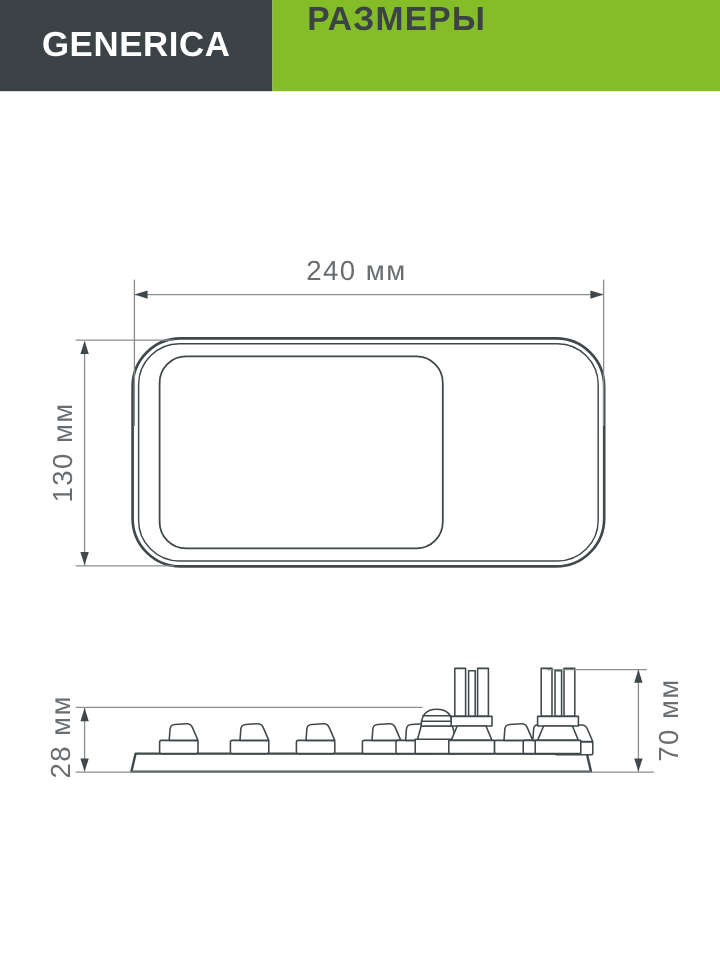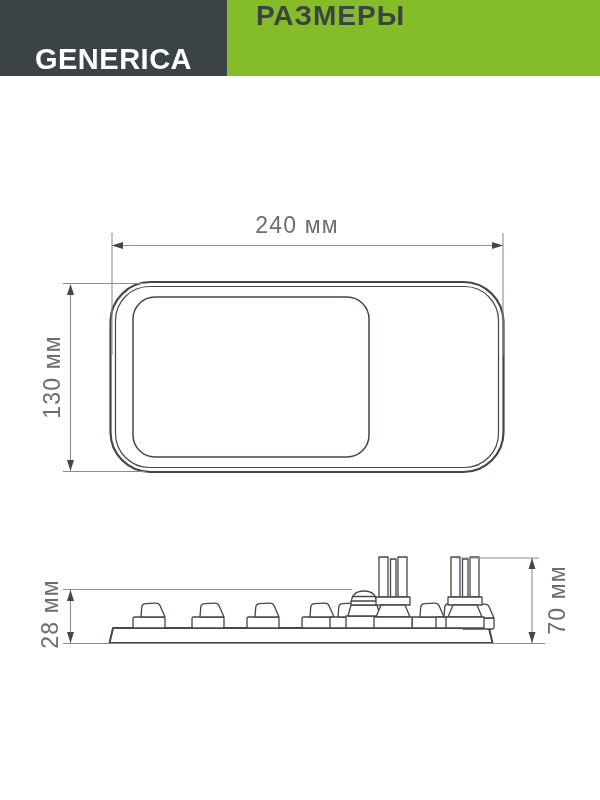--- a/index.html
+++ b/index.html
@@ -13,7 +13,7 @@
   .diagram-svg{position:absolute;left:0;top:0;z-index:0;}
   .header{position:absolute;left:0;top:0;width:600px;height:76px;display:flex;z-index:2;}
   .brand-block{width:227px;height:76px;background:var(--brand-bg);display:flex;
-    align-items:flex-end;justify-content:center;}
+    align-items:center;justify-content:center;}
   .brand-text{color:var(--brand-text);font-weight:700;font-size:29px;letter-spacing:.5px;}
   .title-bar{flex:1;height:76px;background:var(--accent);display:flex;align-items:flex-start;}
   .title-text{color:var(--title-text);font-weight:700;font-size:28px;letter-spacing:1px;

